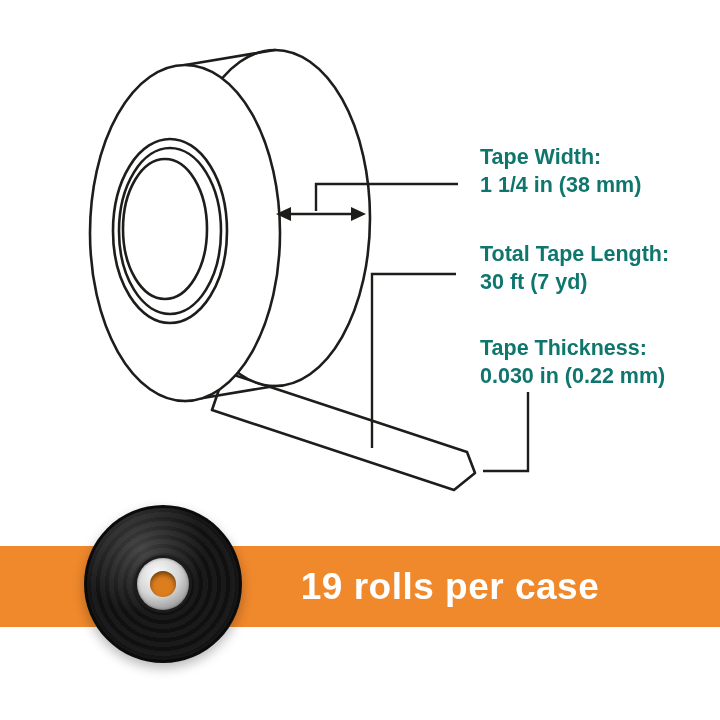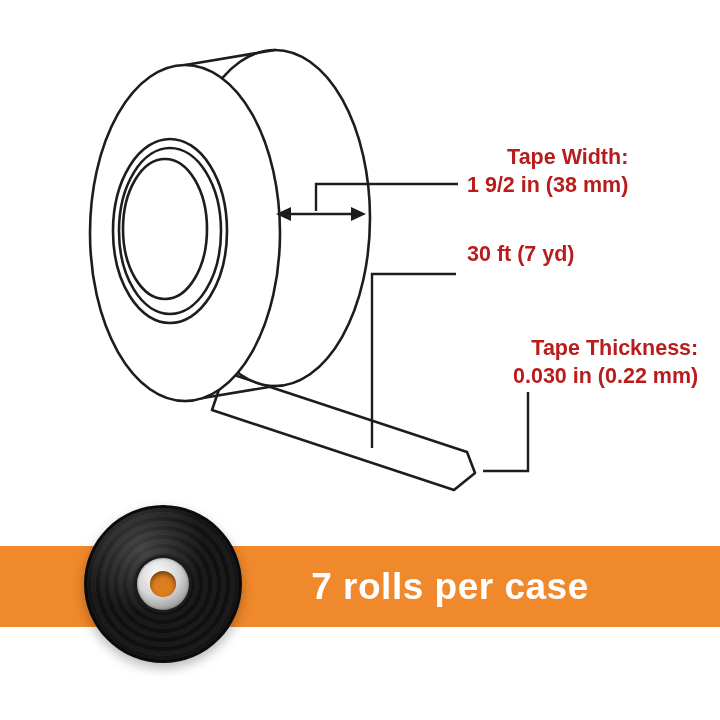--- a/index.html
+++ b/index.html
@@ -14,7 +14,7 @@
   }
   .canvas{position:relative;width:720px;height:720px;background:#ffffff;}
   .drawing{position:absolute;left:0;top:0;}
-  .spec{position:absolute;left:467px;color:#b91c1c;text-align:right;}
+  .spec{position:absolute;left:480px;color:#0f766e;}
   .spec-label{font-size:21.5px;font-weight:bold;line-height:28px;white-space:nowrap;}
   .spec-value{font-size:21.5px;font-weight:bold;line-height:28px;white-space:nowrap;}
   .spec1{top:143px;}

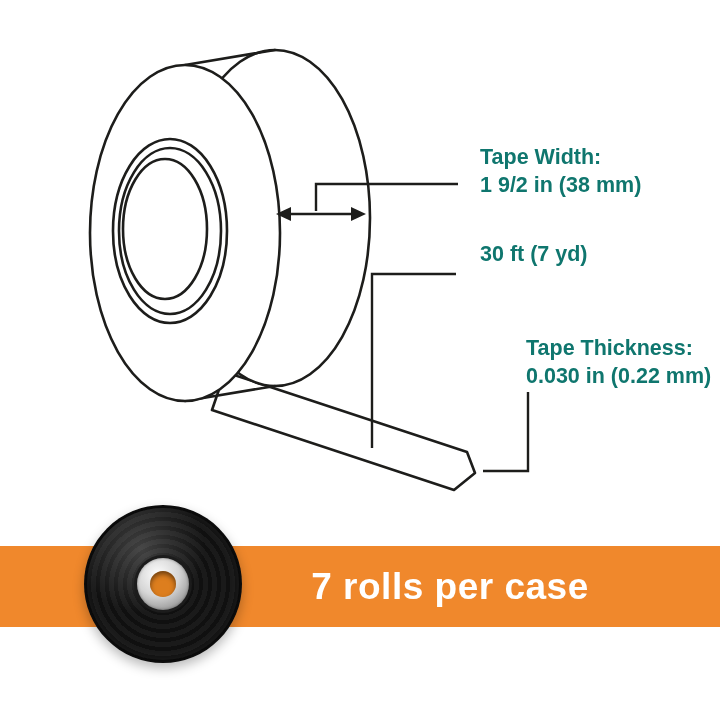--- a/index.html
+++ b/index.html
@@ -79,7 +79,7 @@
 
   <div class="spec spec1">
     <div class="spec-label">Tape Width:</div>
-    <div class="spec-value">1 9/2 in (38 mm)</div>
+    <div class="spec-value">1 1/4 in (38 mm)</div>
   </div>
   <div class="spec spec2">
     <div class="spec-value">30 ft (7 yd)</div>

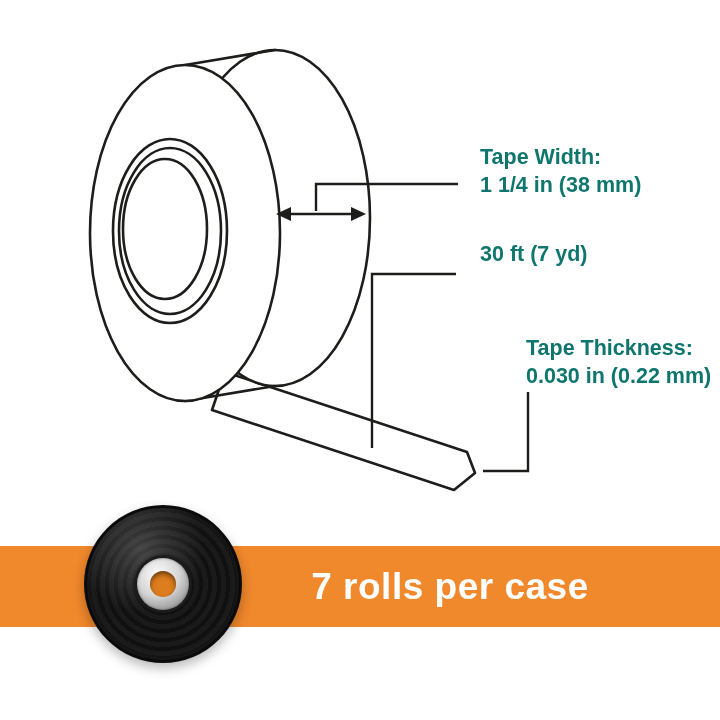--- a/index.html
+++ b/index.html
@@ -82,6 +82,7 @@
     <div class="spec-value">1 1/4 in (38 mm)</div>
   </div>
   <div class="spec spec2">
+    <div class="spec-label">Total Tape Length:</div>
     <div class="spec-value">30 ft (7 yd)</div>
   </div>
   <div class="spec spec3">

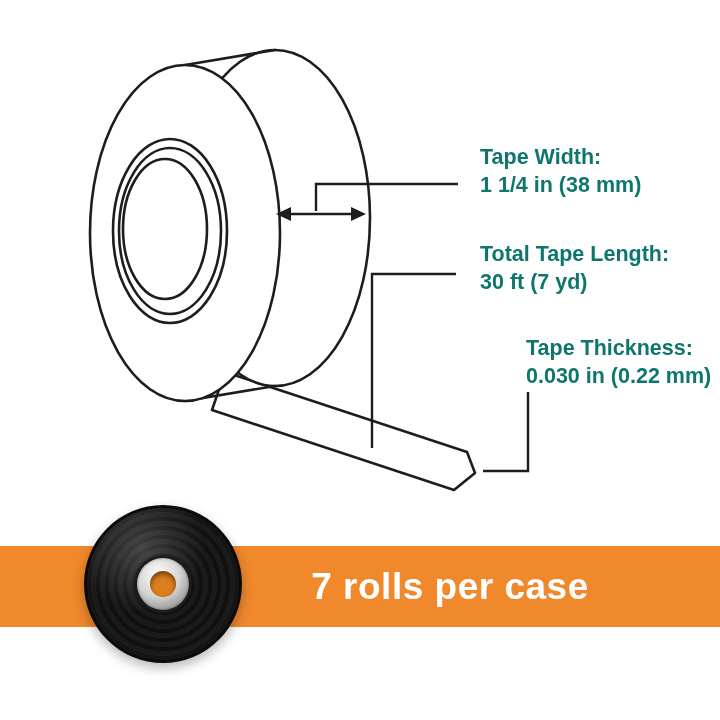--- a/index.html
+++ b/index.html
@@ -19,7 +19,7 @@
   .spec-value{font-size:21.5px;font-weight:bold;line-height:28px;white-space:nowrap;}
   .spec1{top:143px;}
   .spec2{top:240px;}
-  .spec3{top:334px;margin-left:46px;}
+  .spec3{top:334px;}
   .banner{
     position:absolute;left:0;top:546px;width:720px;height:81px;
     background:var(--banner-bg);

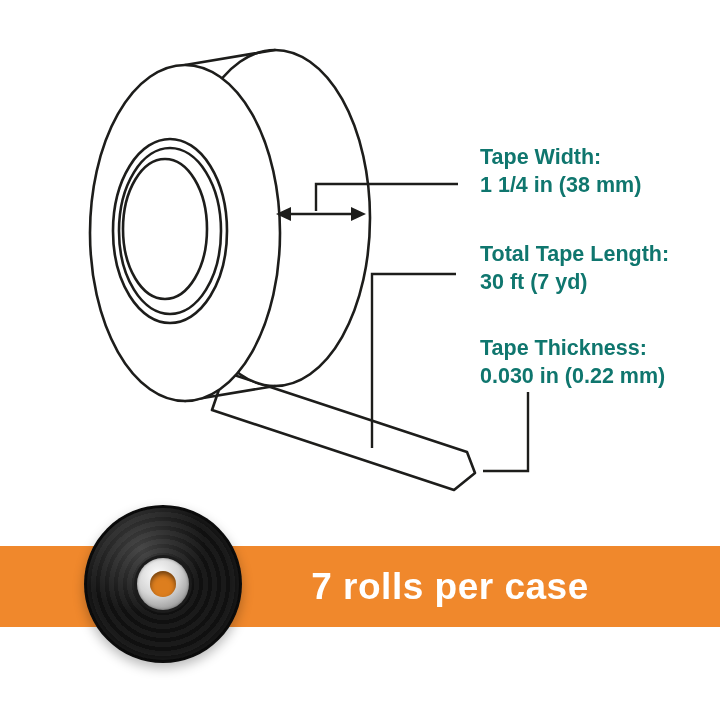--- a/index.html
+++ b/index.html
@@ -92,7 +92,7 @@
 
   <div class="banner"></div>
   <div class="banner-text-wrap">
-    <div class="banner-text">7 rolls per case</div>
+    <div class="banner-text">19 rolls per case</div>
   </div>
 
   <div class="roll-photo">

